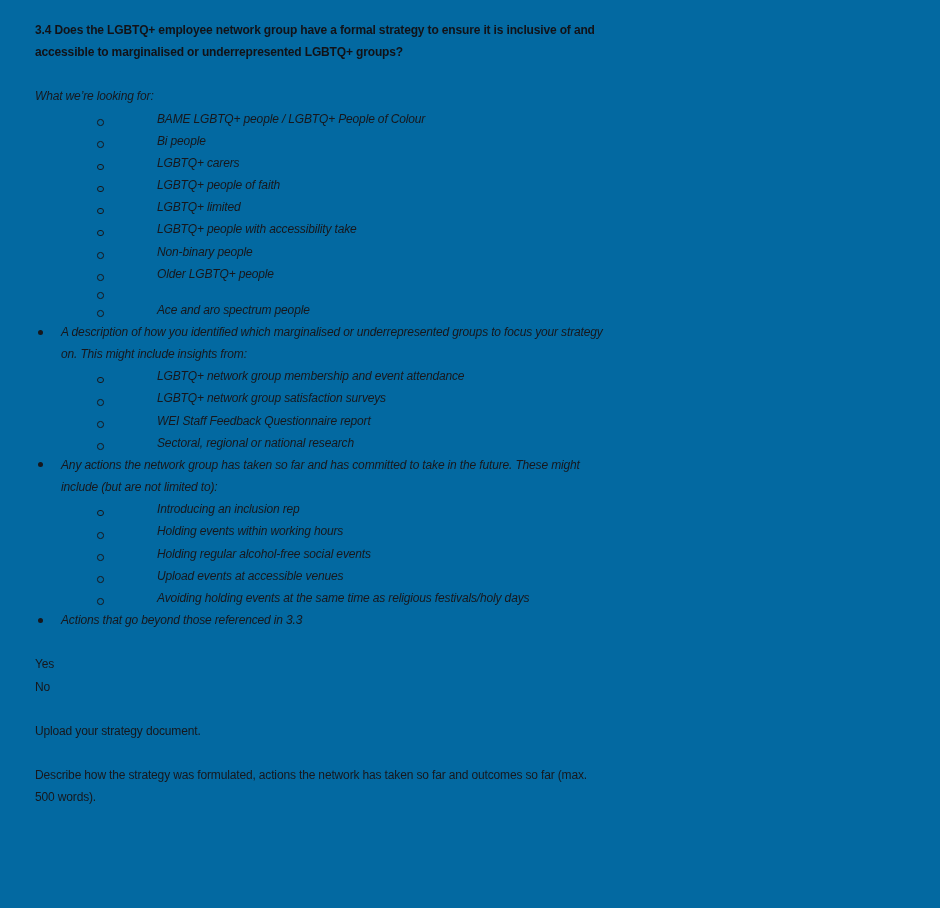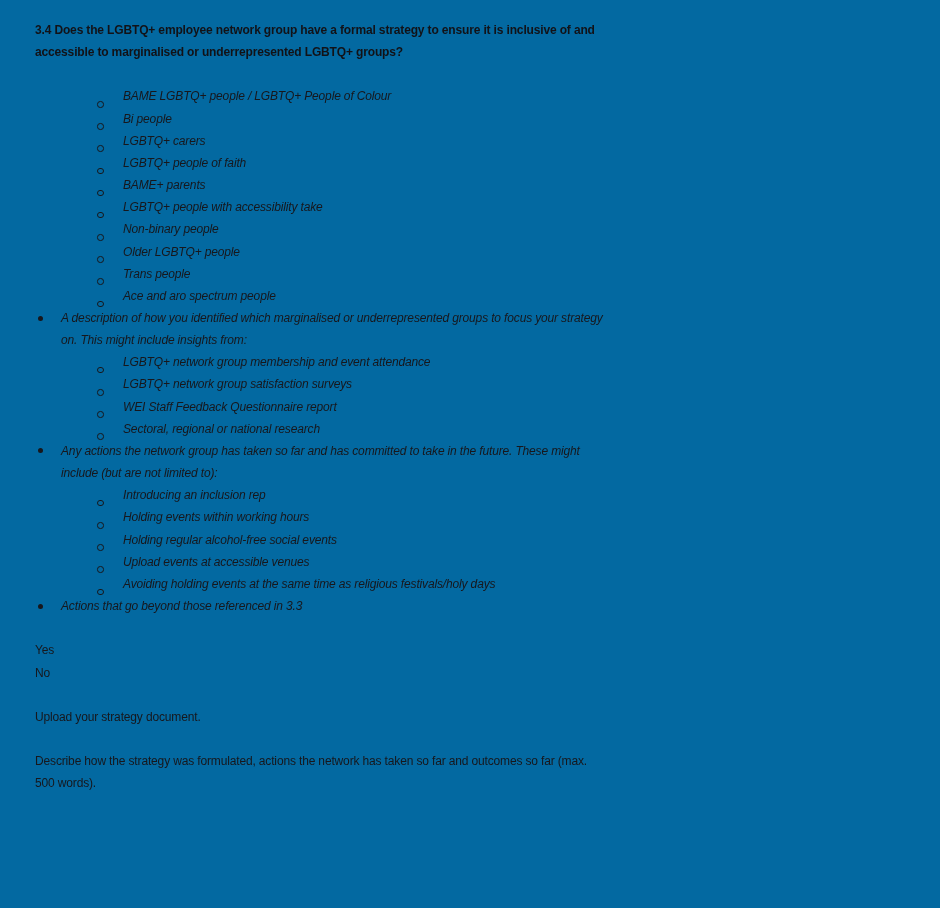--- a/index.html
+++ b/index.html
@@ -92,6 +92,7 @@
 
   <div class="spacer"></div>
 
+  <div class="para italic tline">What we’re looking for:</div>
 
   <div id="bullet-list" class="italic">
       <div class="l2row">

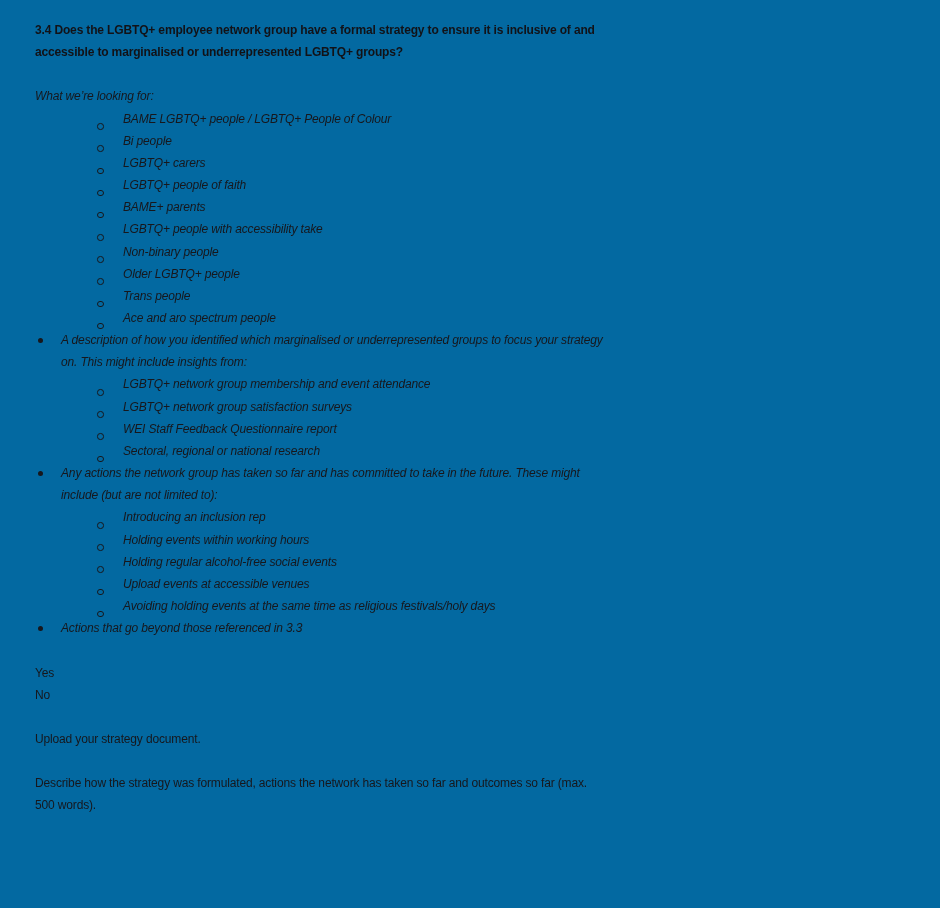--- a/index.html
+++ b/index.html
@@ -58,8 +58,9 @@
   
   .l2row {
     display: flex;
-    align-items: flex-end;
+    align-items: center;
     padding-left: 59px;
+    gap: 34px;
   }
   .l2marker {
     flex: 0 0 29px;

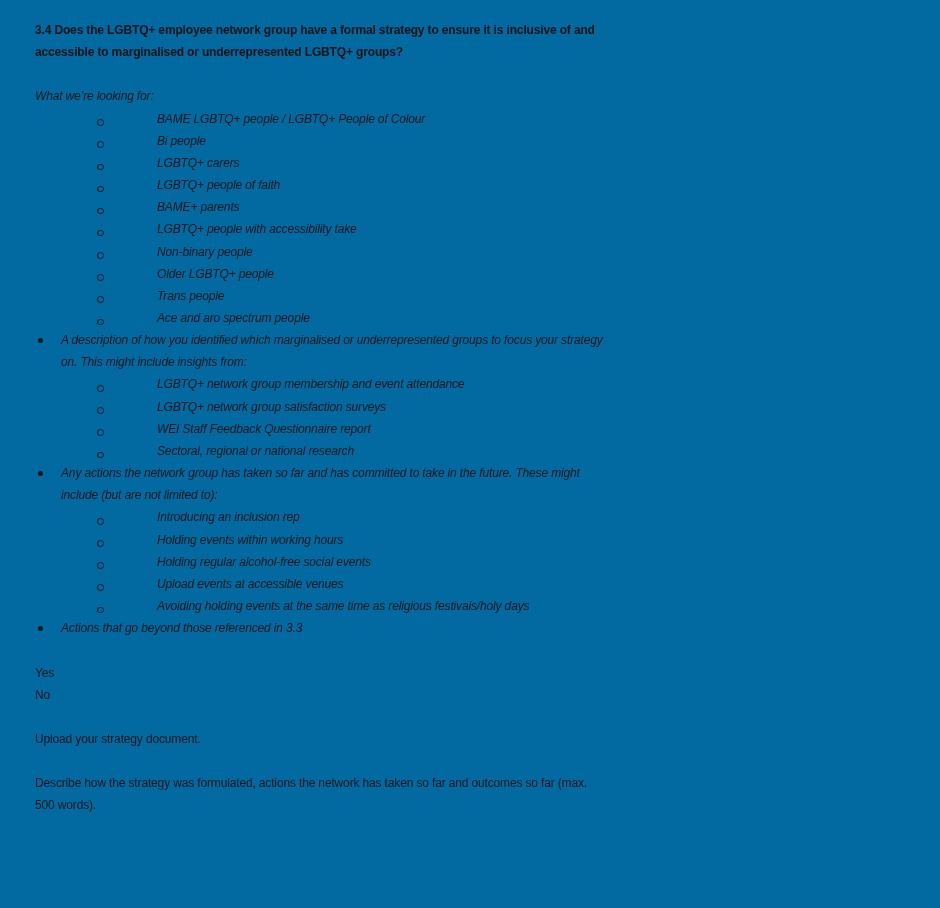--- a/index.html
+++ b/index.html
@@ -124,7 +124,7 @@
         <span class="l2marker">
           <span class="ring"></span>
         </span>
-        <span class="l2text tline">BAME+ parents</span>
+        <span class="l2text tline">LGBTQ+ limited</span>
       </div>
       <div class="l2row">
         <span class="l2marker">

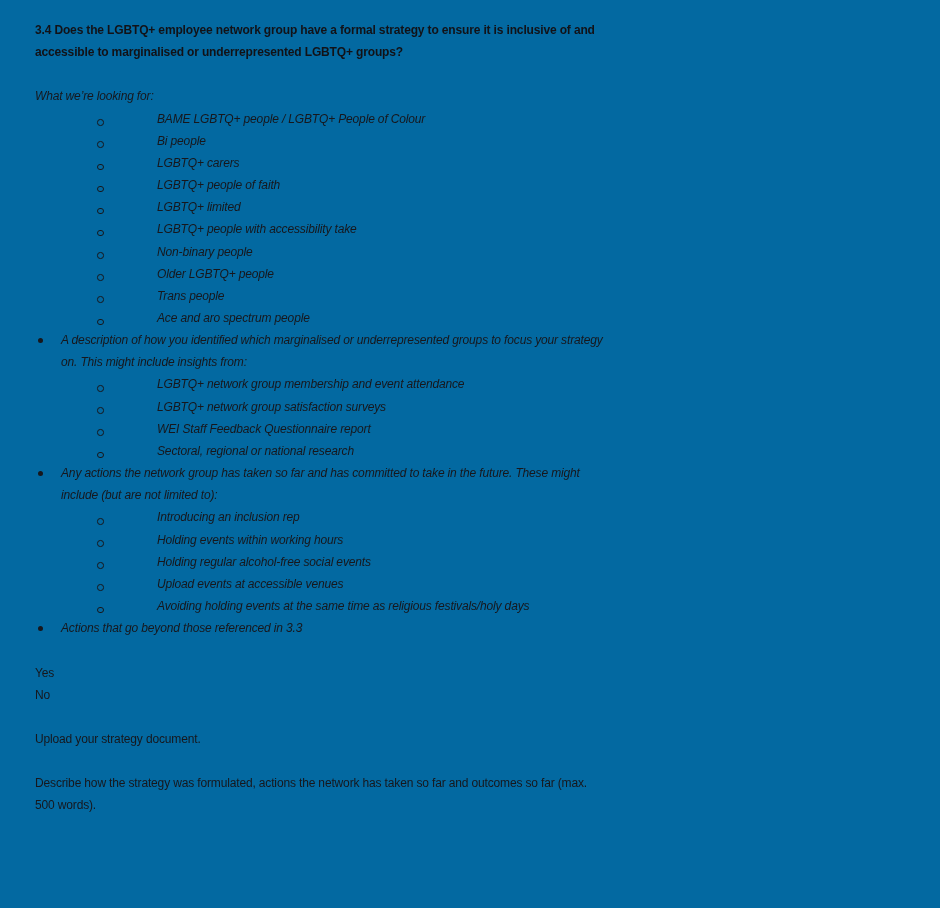--- a/index.html
+++ b/index.html
@@ -148,7 +148,6 @@
         <span class="l2marker">
           <span class="ring"></span>
         </span>
-        <span class="l2text tline">Trans people</span>
       </div>
       <div class="l2row">
         <span class="l2marker">

